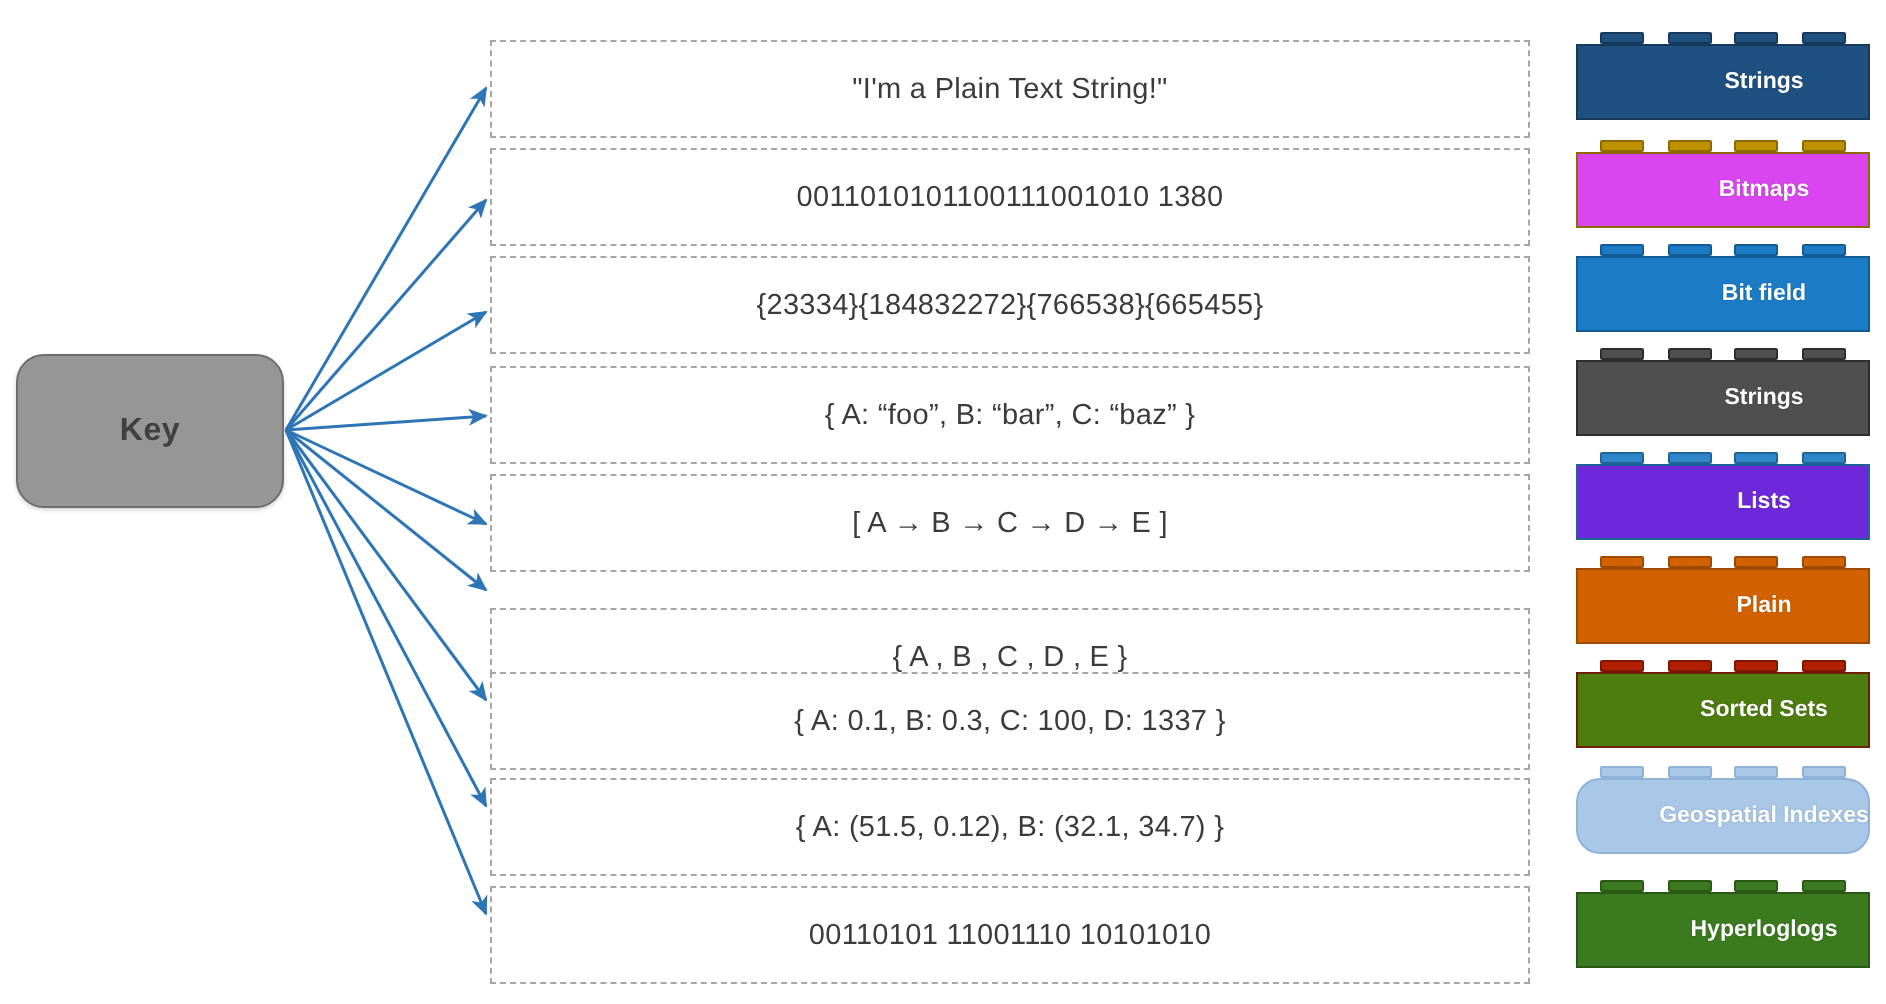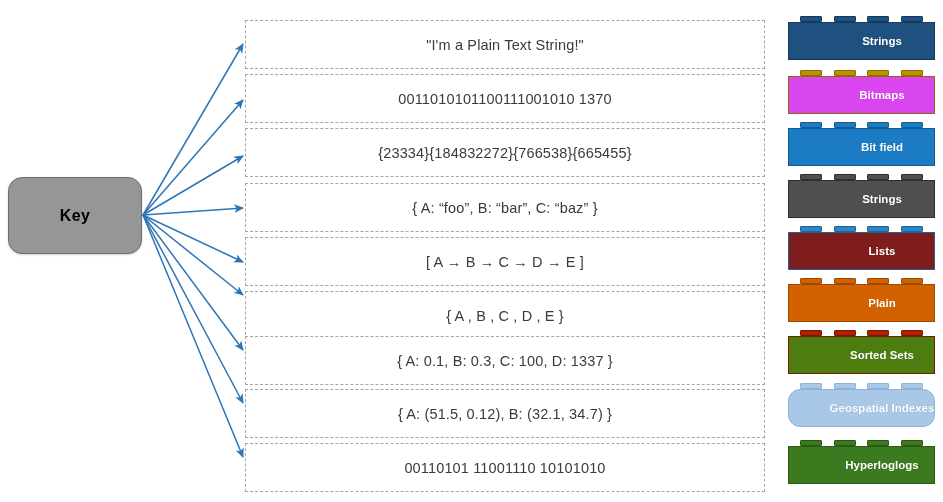--- a/index.html
+++ b/index.html
@@ -156,7 +156,7 @@
         <span class="type-label">Strings</span>
       </div>
       <div class="value-box" style="top: 74px;">
-        <span class="value-text">0011010101100111001010 1370</span>
+        <span class="value-text">0011010101100111001010 1380</span>
       </div>
       <div class="studs" style="top: 69px;">
         <div class="stud" style="background: rgb(191, 144, 0); border-color: rgb(140, 106, 0);"></div>

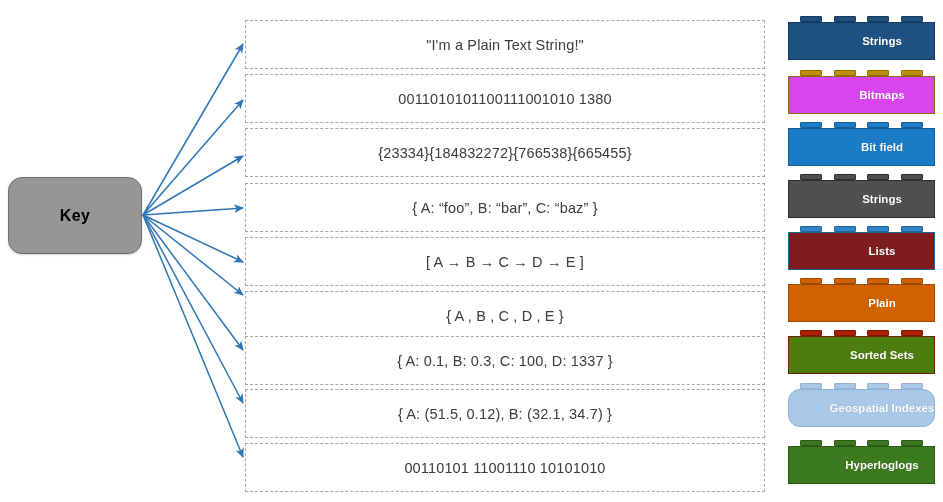--- a/index.html
+++ b/index.html
@@ -36,7 +36,7 @@
     box-shadow: 0 1px 2px rgba(0,0,0,0.18);
   }
   #key-box .key-label {
-    color: #000000;
+    color: #404040;
     font-size: 16px;
     font-weight: bold;
     letter-spacing: 0.3px;

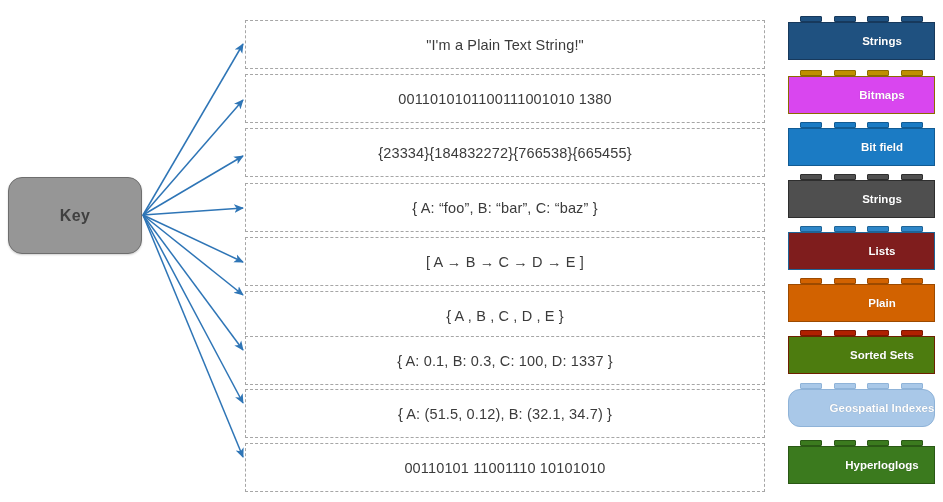--- a/index.html
+++ b/index.html
@@ -200,7 +200,7 @@
         <div class="stud" style="background: rgb(46, 134, 200); border-color: rgb(31, 100, 150);"></div>
         <div class="stud" style="background: rgb(46, 134, 200); border-color: rgb(31, 100, 150);"></div>
       </div>
-      <div class="type-block" style="top: 232px; background: #7f1d1d; border-color: rgb(31, 100, 150);">
+      <div class="type-block" style="top: 232px; background: #6d28d9; border-color: rgb(31, 100, 150);">
         <span class="type-label">Lists</span>
       </div>
       <div class="value-box" style="top: 291px;">

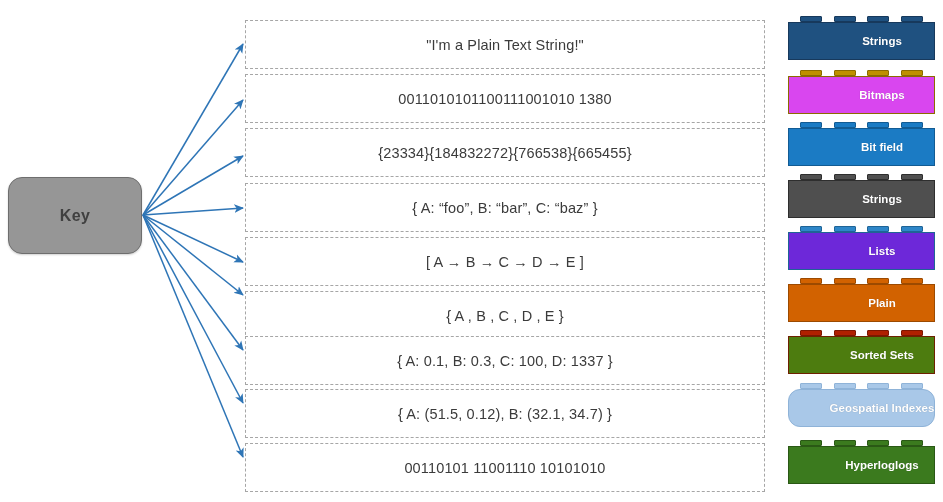--- a/index.html
+++ b/index.html
@@ -203,7 +203,7 @@
       <div class="type-block" style="top: 232px; background: #6d28d9; border-color: rgb(31, 100, 150);">
         <span class="type-label">Lists</span>
       </div>
-      <div class="value-box" style="top: 291px;">
+      <div class="value-box" style="top: 304px;">
         <span class="value-text">{ A , B , C , D , E }</span>
       </div>
       <div class="studs" style="top: 277px;">

